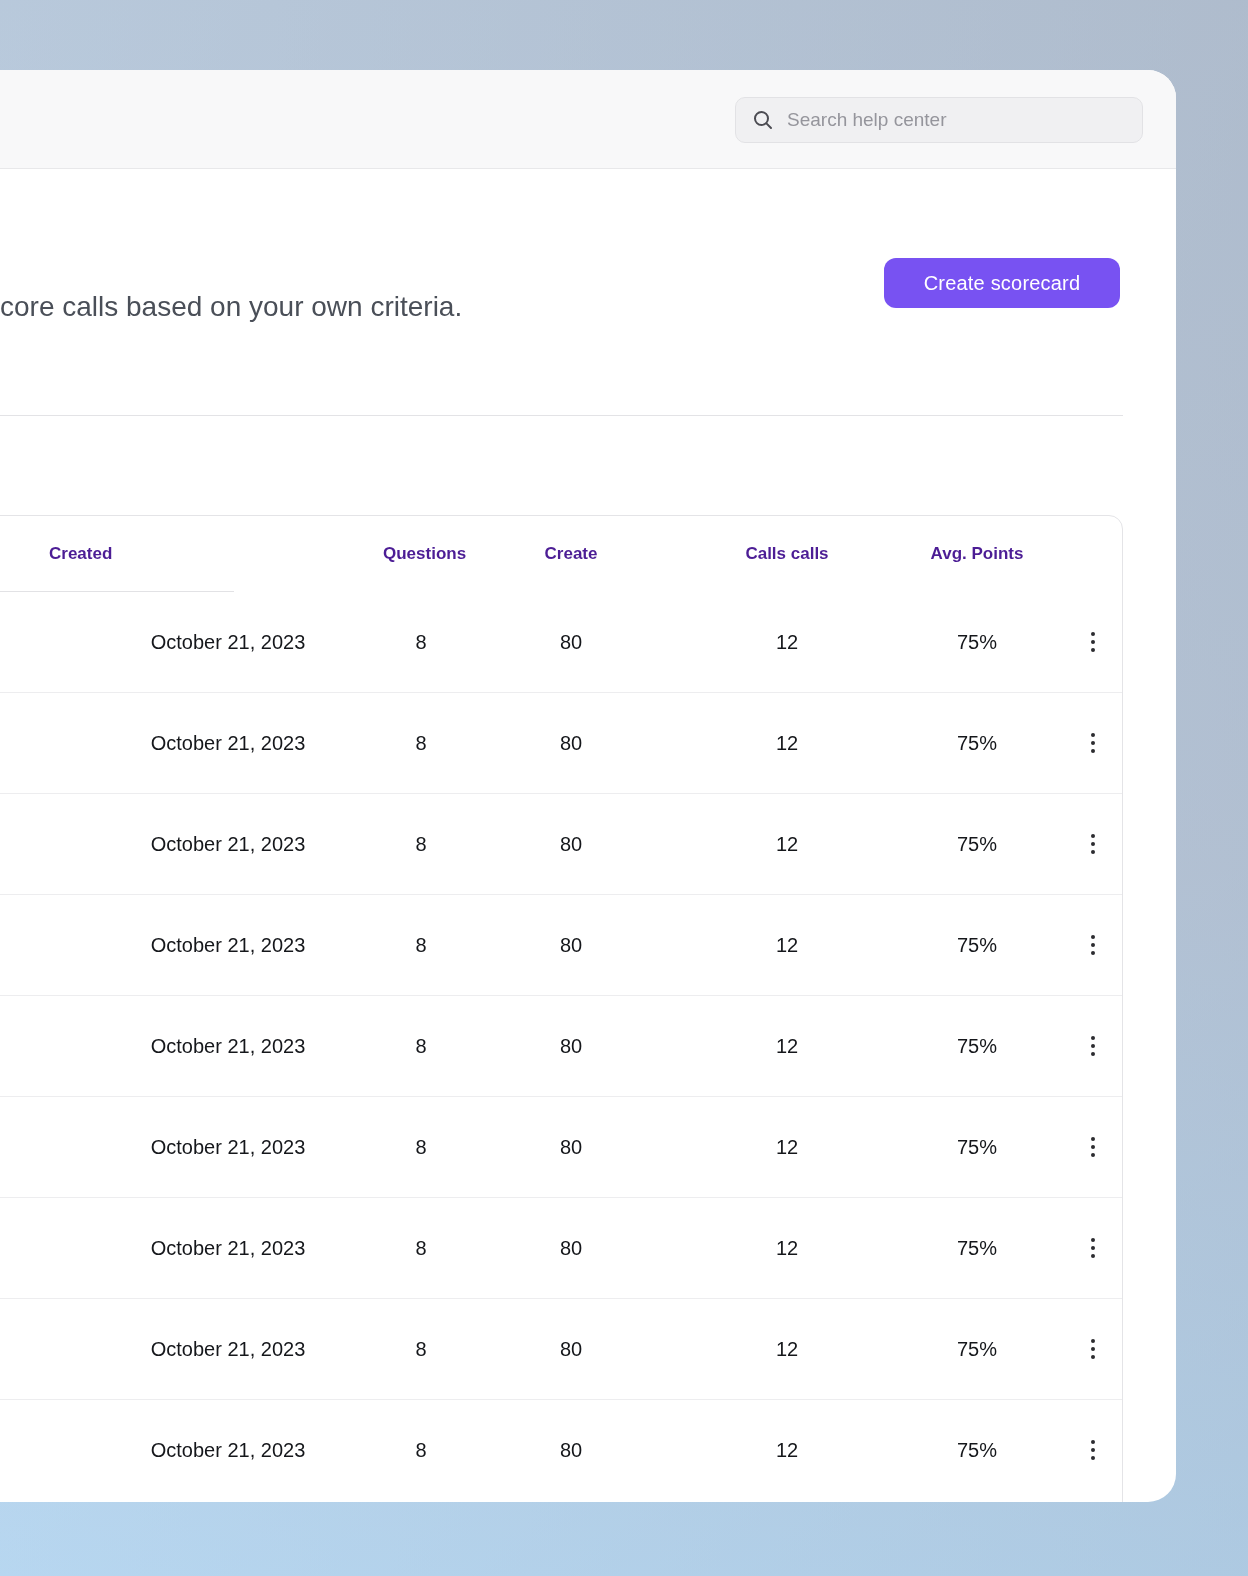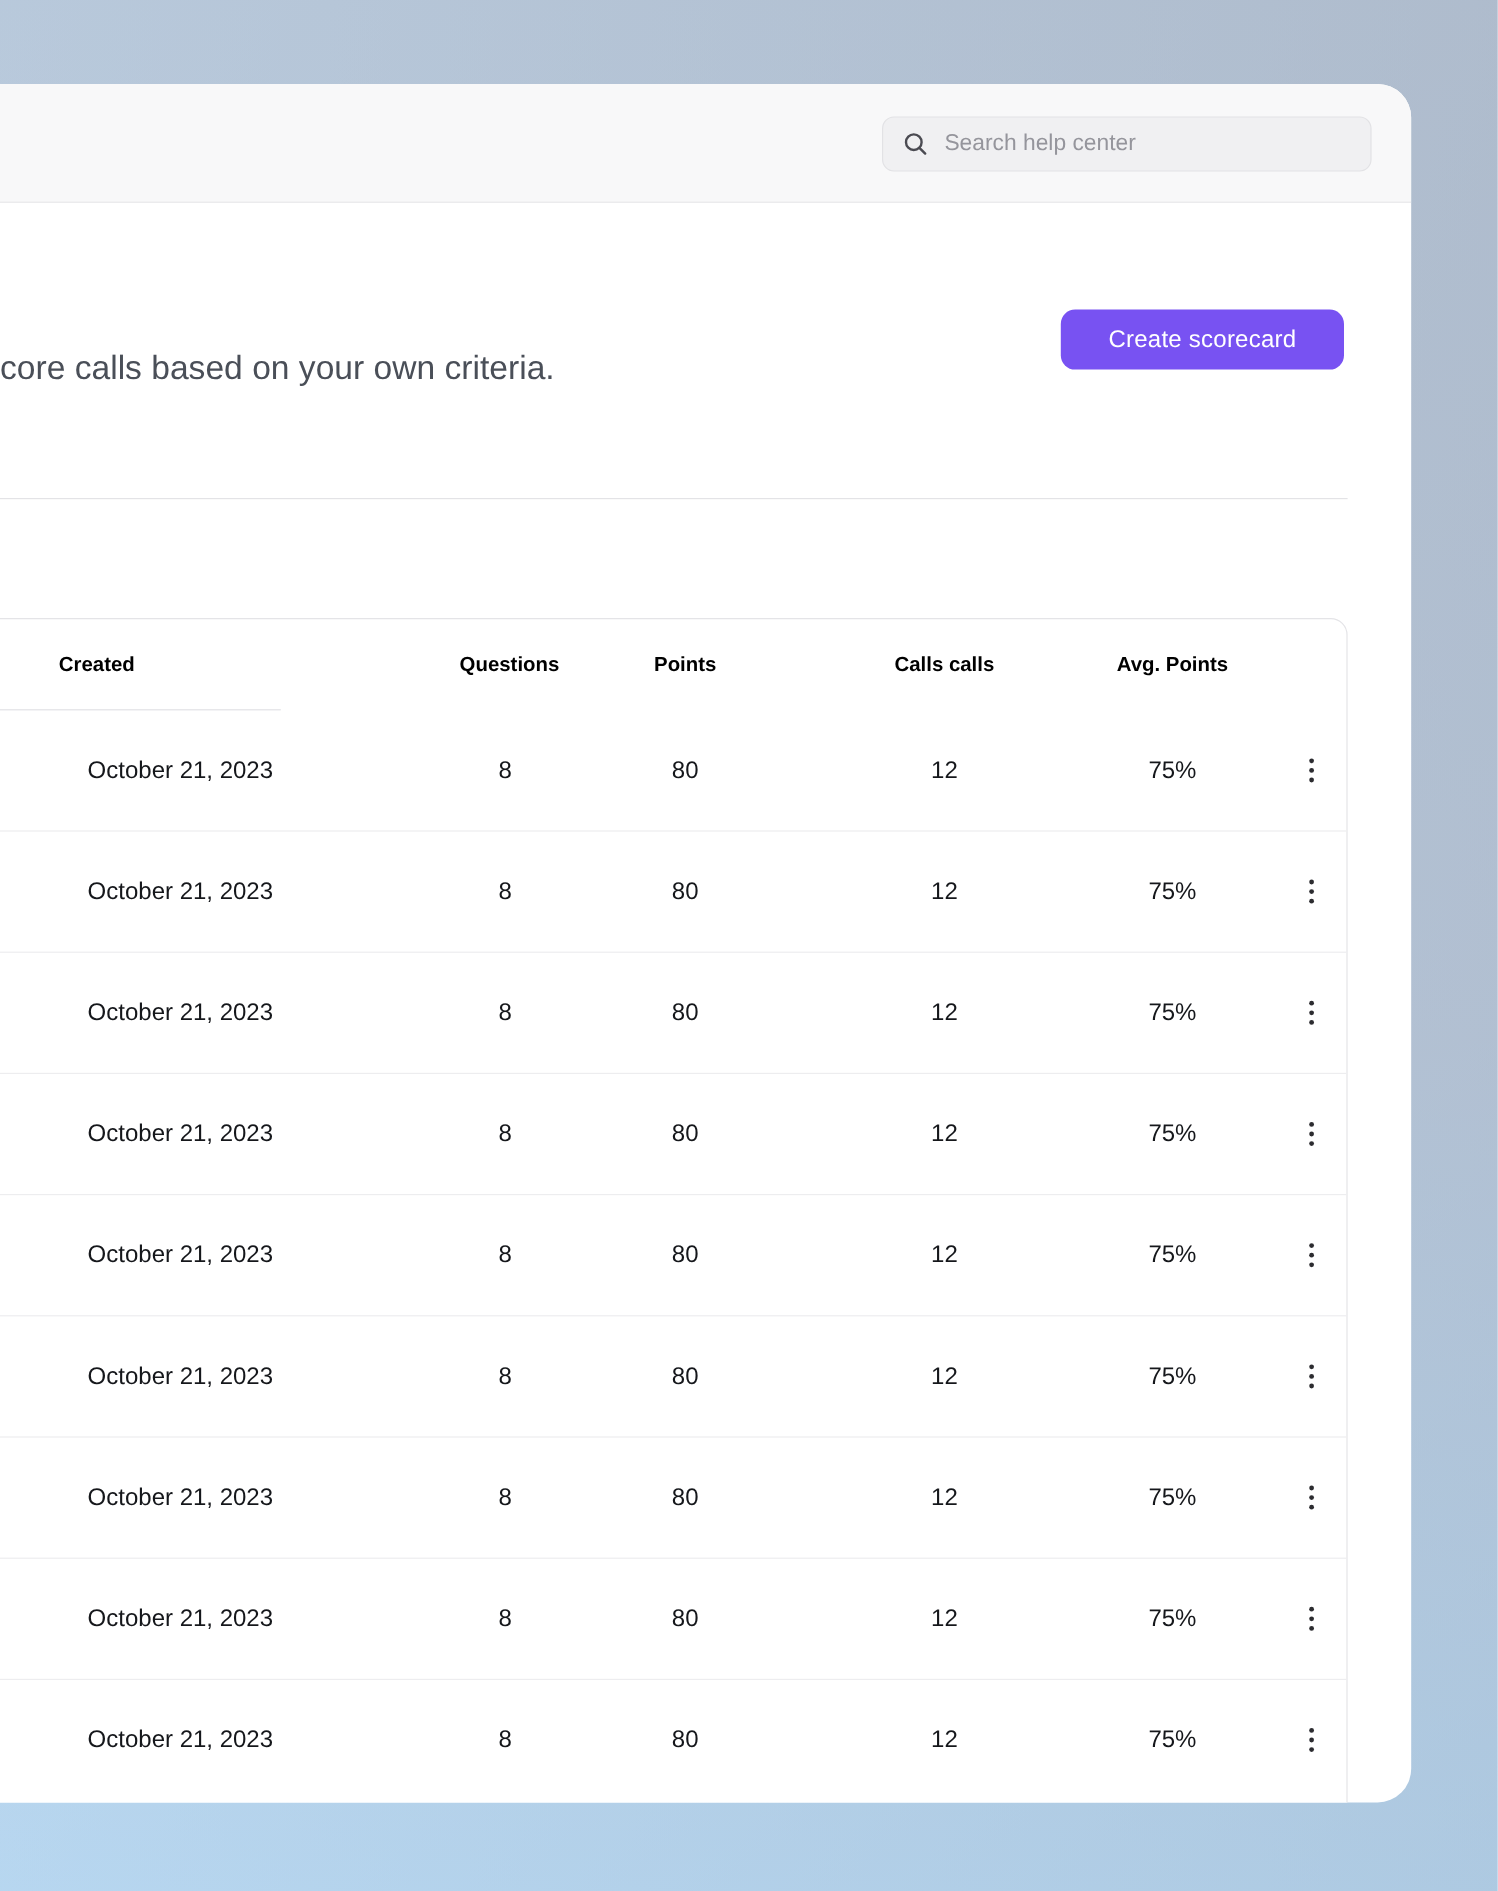--- a/index.html
+++ b/index.html
@@ -104,7 +104,7 @@
   .th {
     font-size: 17px;
     font-weight: 700;
-    color: #000000;
+    color: #4c1d95;
     text-align: center;
     white-space: nowrap;
   }

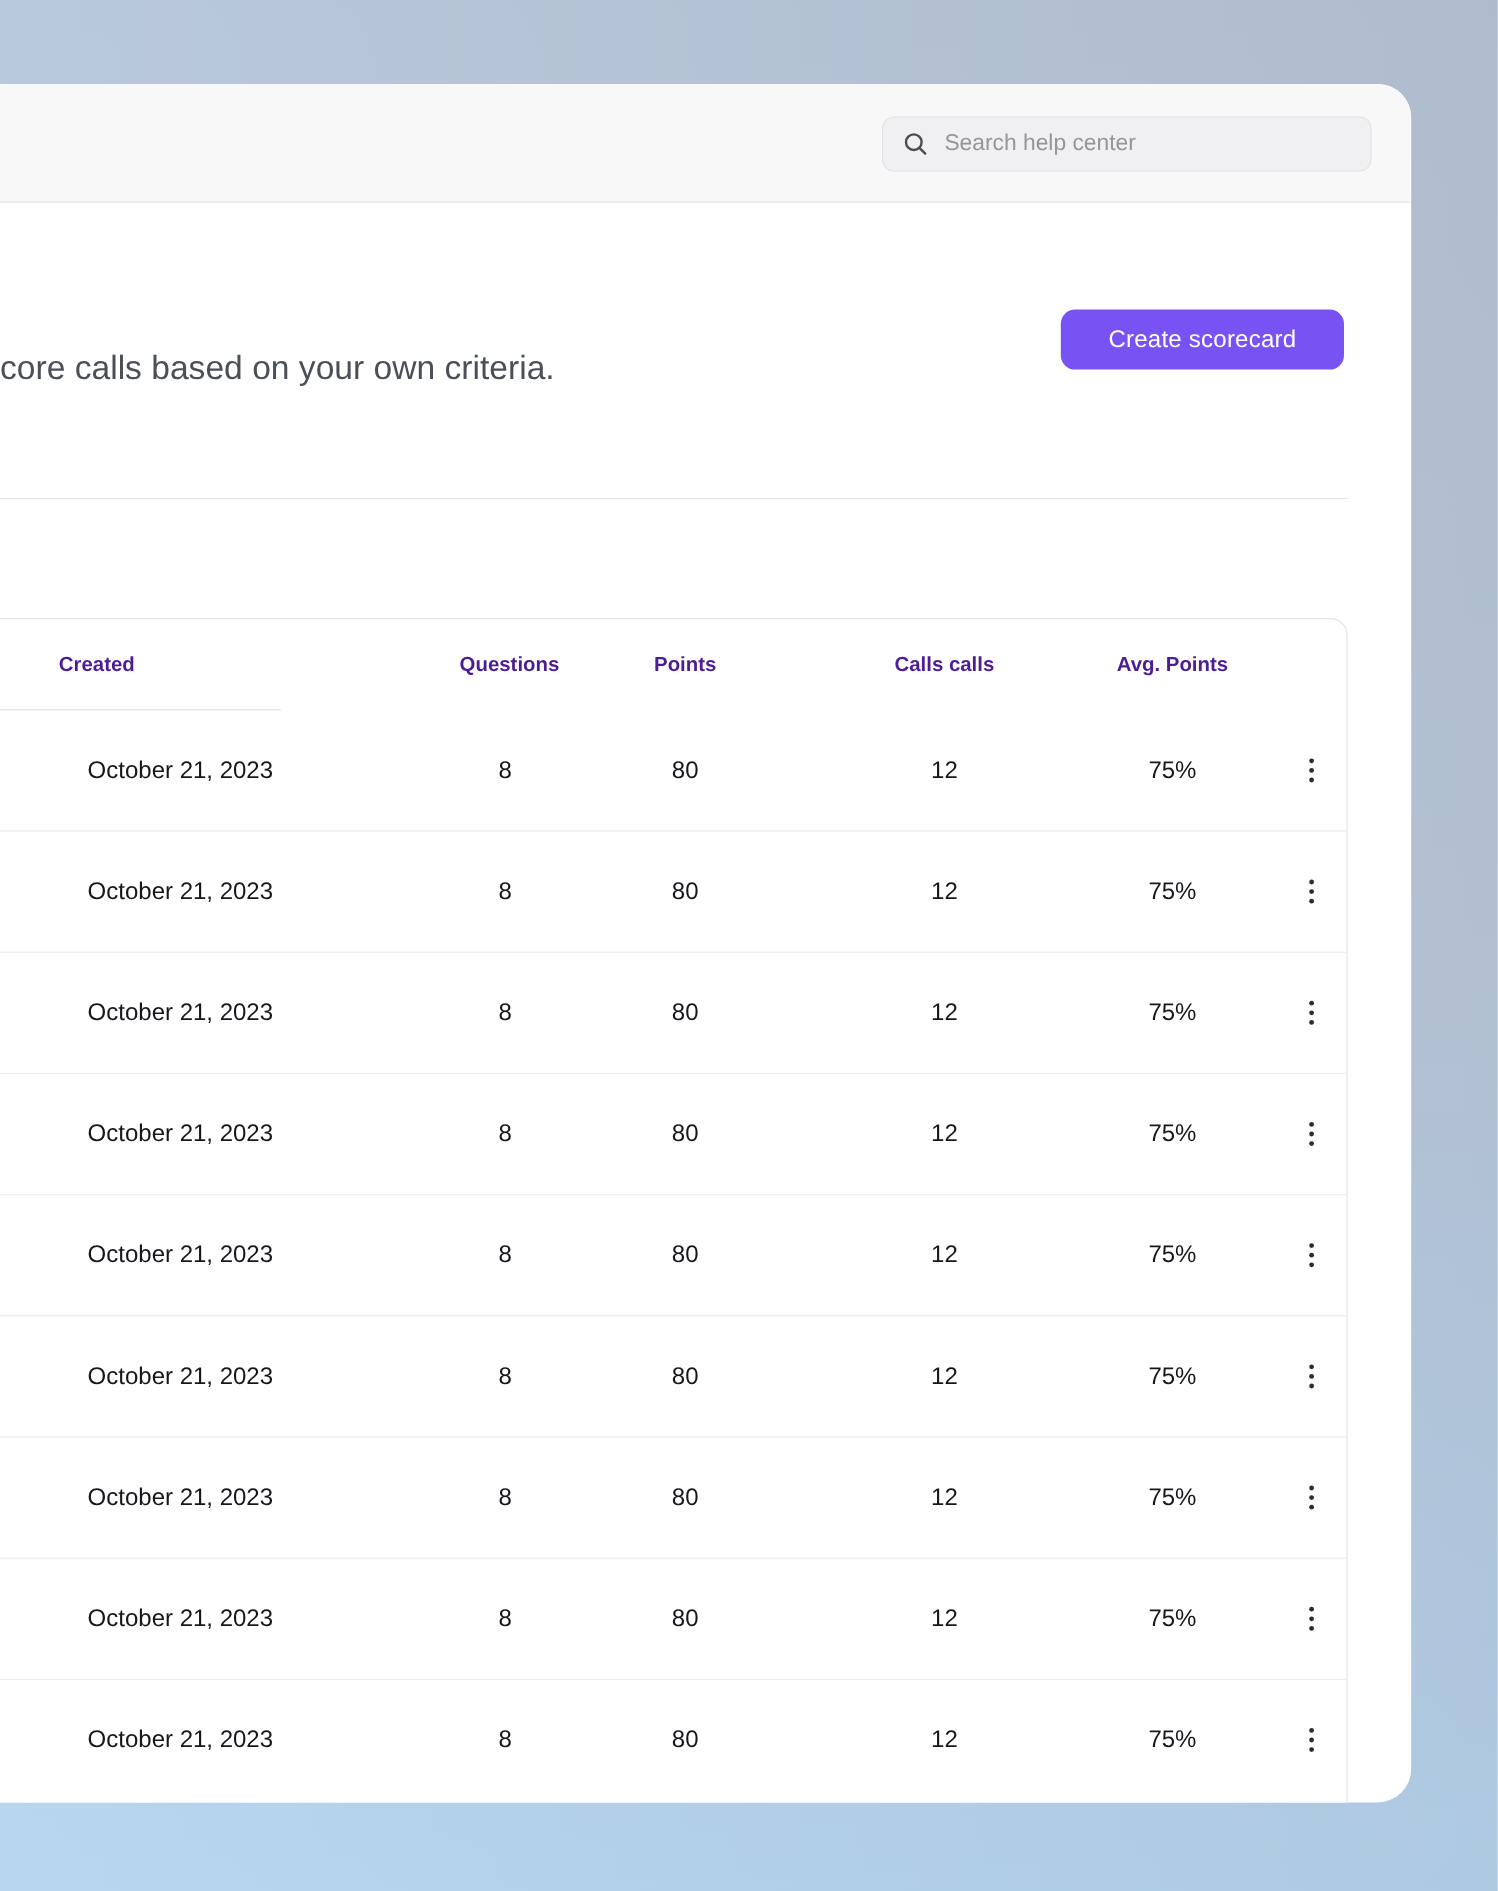--- a/index.html
+++ b/index.html
@@ -170,7 +170,7 @@
     <div class="thead tgrid">
       <div class="th first">Created</div>
       <div class="th">Questions</div>
-      <div class="th">Points</div>
+      <div class="th">Create</div>
       <div class="th">Calls calls</div>
       <div class="th">Avg. Points</div>
       <div class="th"></div>

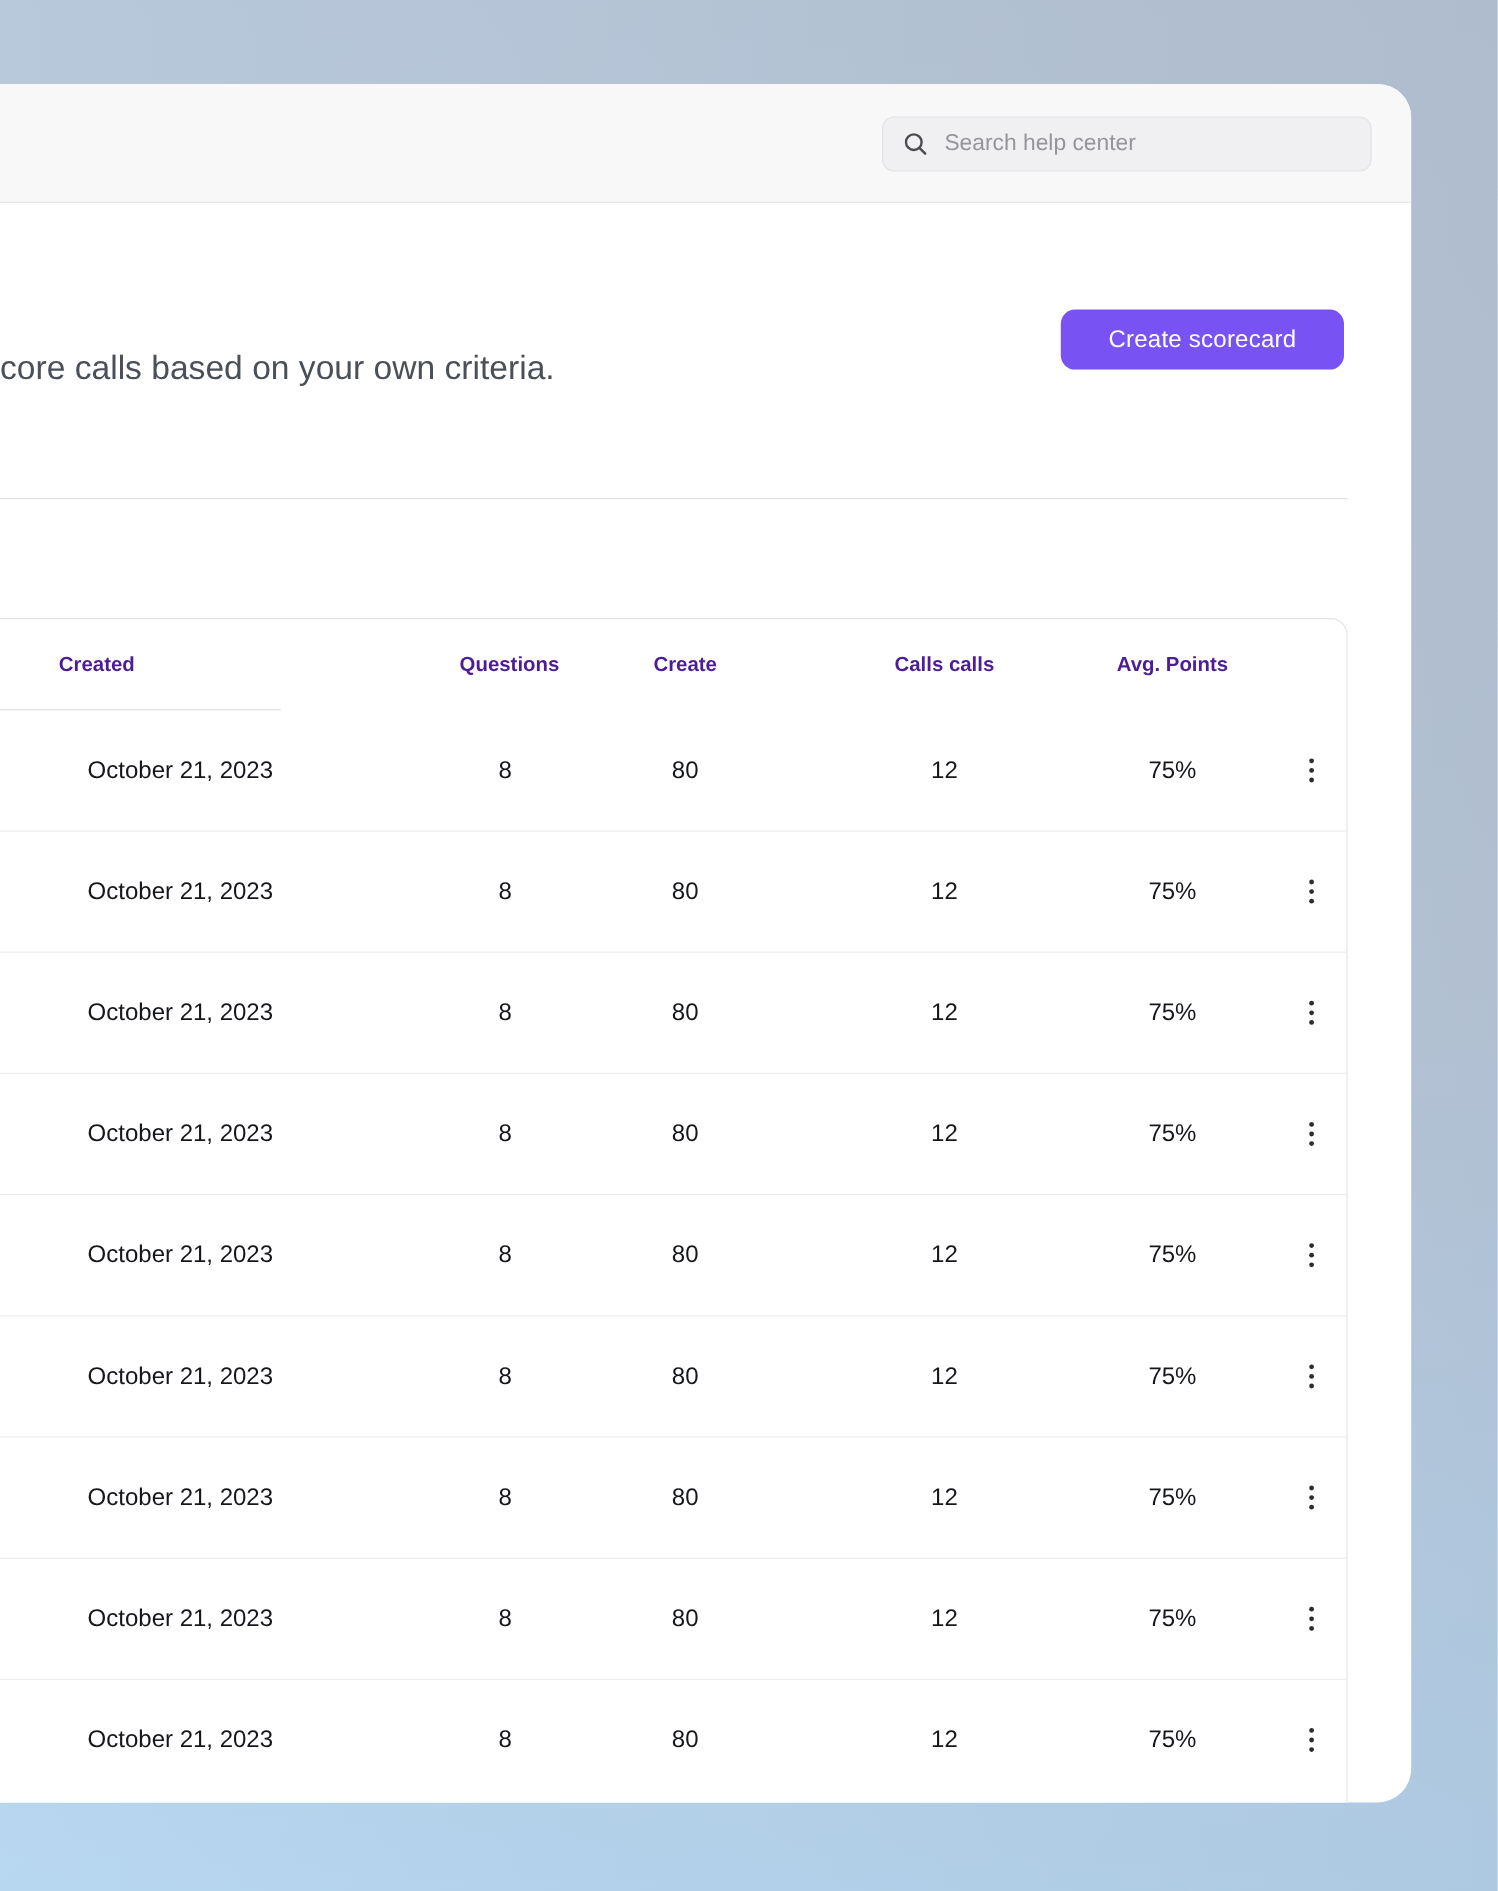--- a/index.html
+++ b/index.html
@@ -123,7 +123,7 @@
     text-align: center;
     white-space: nowrap;
   }
-  .td.first { text-align: left; padding-left: 42px; margin-left: 32px; }
+  .td.first { text-align: center; padding-left: 42px; margin-left: 32px; }
 
   .kebab-btn {
     width: 40px; height: 40px;

